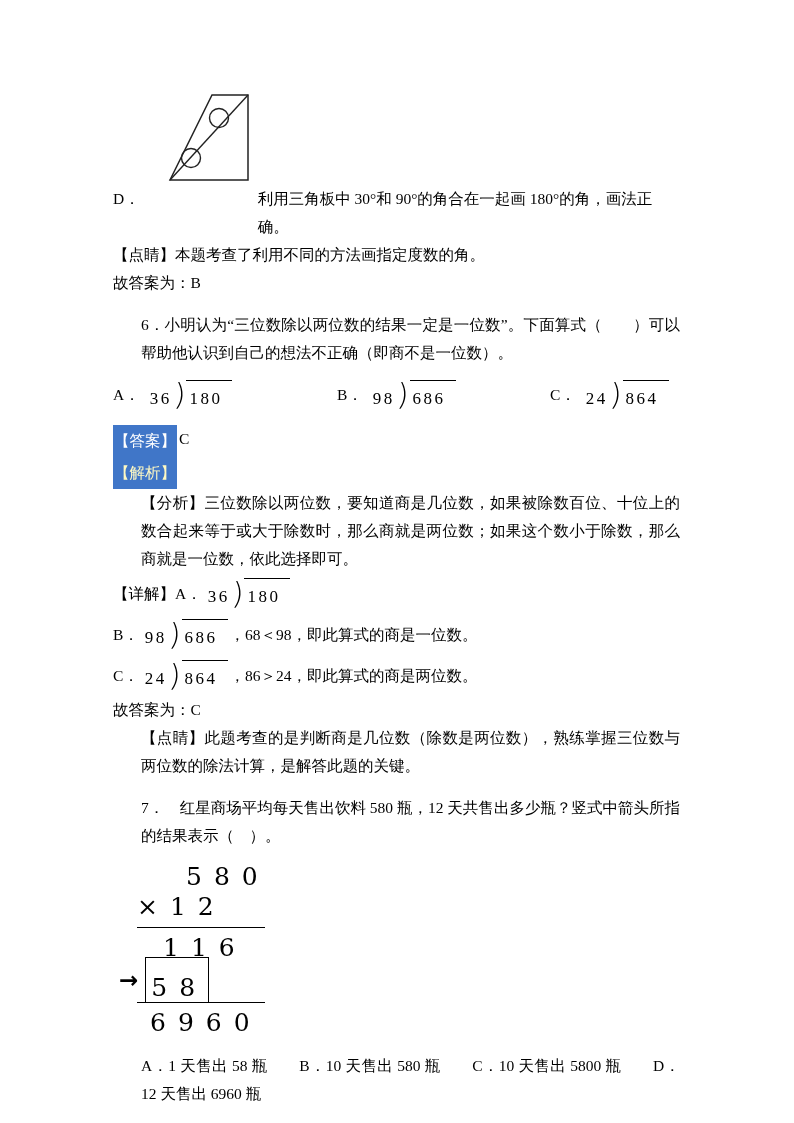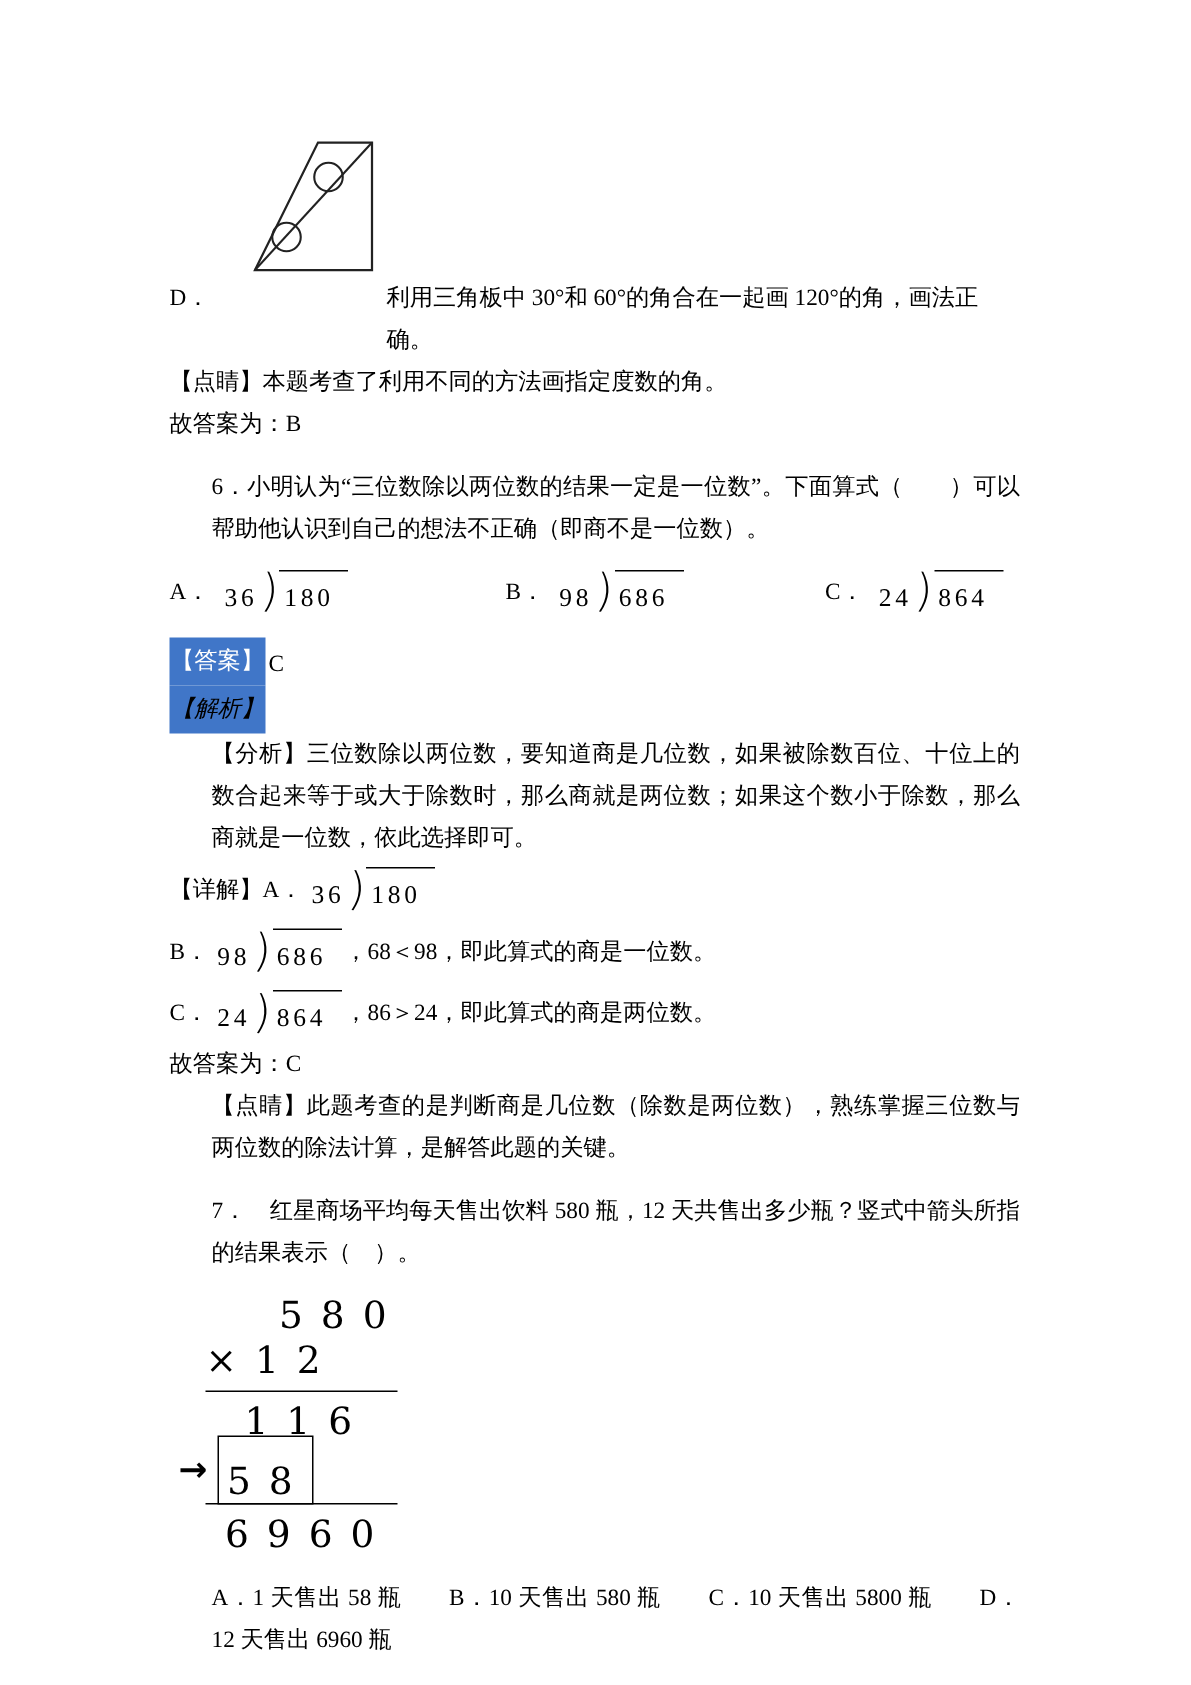--- a/index.html
+++ b/index.html
@@ -86,7 +86,7 @@
 
   <div class="line optline">
     <span>D．</span>
-    <span class="optd-text">利用三角板中 30°和 60°的角合在一起画 120°的角，画法正确。</span>
+    <span class="optd-text">利用三角板中 30°和 90°的角合在一起画 180°的角，画法正确。</span>
   </div>
   <div class="line">【点睛】本题考查了利用不同的方法画指定度数的角。</div>
   <div class="line">故答案为：B</div>

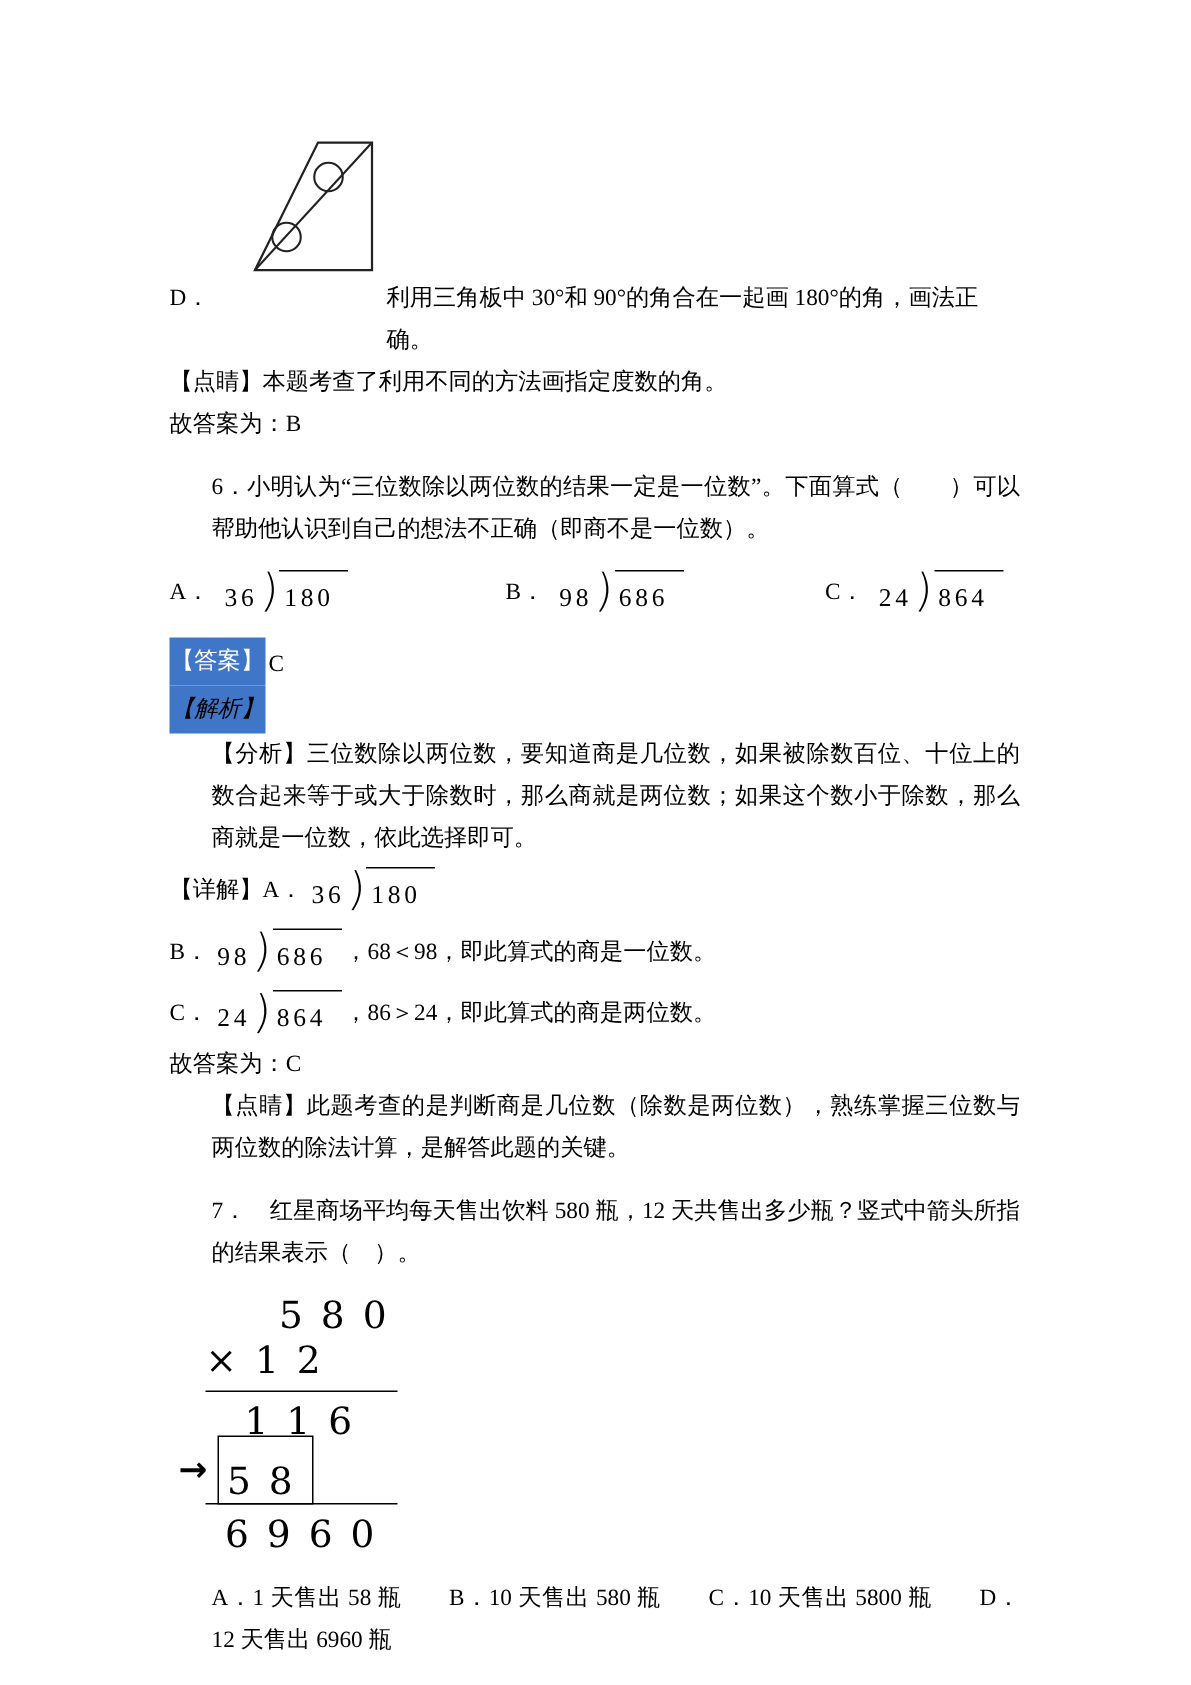--- a/index.html
+++ b/index.html
@@ -45,7 +45,7 @@
 
   .hl { padding:2px 1px; }
 
-  .ansline { min-height:30px; display:flex; align-items:flex-end; }
+  .ansline { min-height:30px; display:flex; align-items:flex-start; }
   .ansline .ansval { margin-left:2px; }
 
   

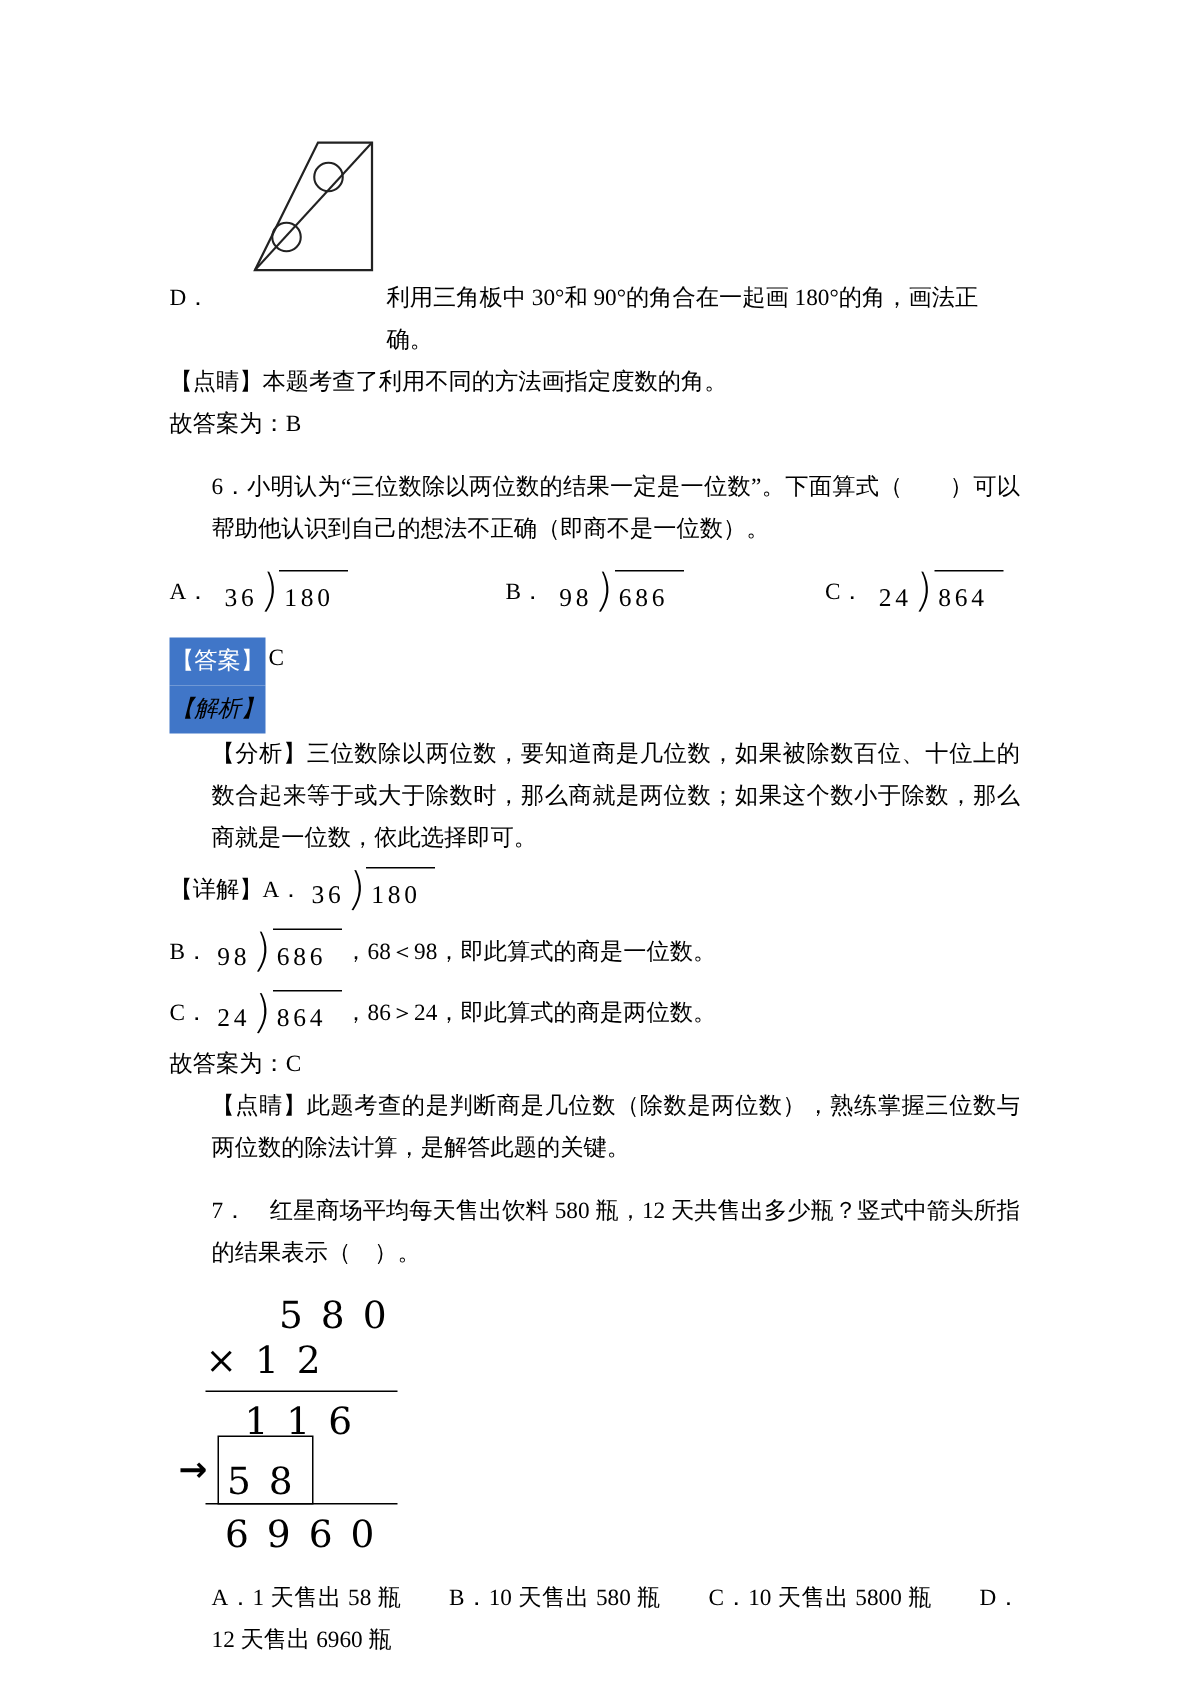--- a/index.html
+++ b/index.html
@@ -127,7 +127,7 @@
     <span class="ansval">C</span>
   </div>
   <div class="ansline">
-    <span class="hl" style="background:#4076C8;color:#000000;font-style:italic;">【解析】</span>
+    <span class="hl" style="background:#4076C8;color:#fef9c3;">【解析】</span>
   </div>
 
   <p class="para">【分析】三位数除以两位数，要知道商是几位数，如果被除数百位、十位上的数合起来等于或大于除数时，那么商就是两位数；如果这个数小于除数，那么商就是一位数，依此选择即可。</p>

